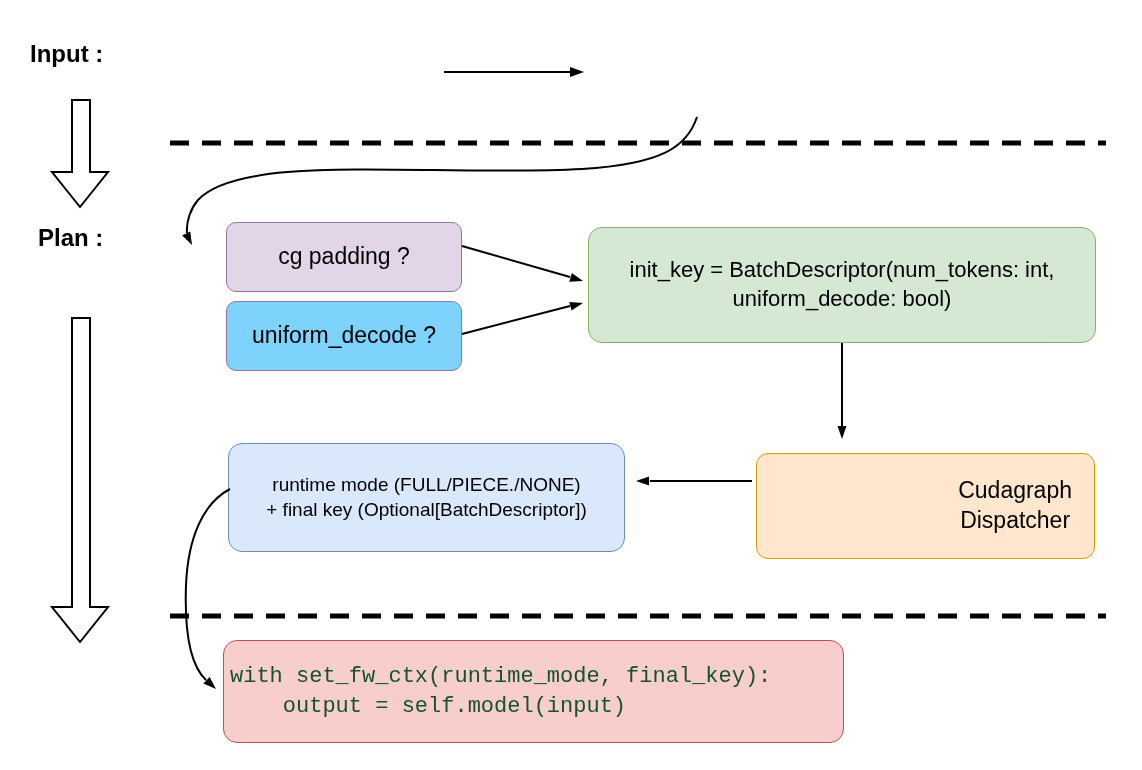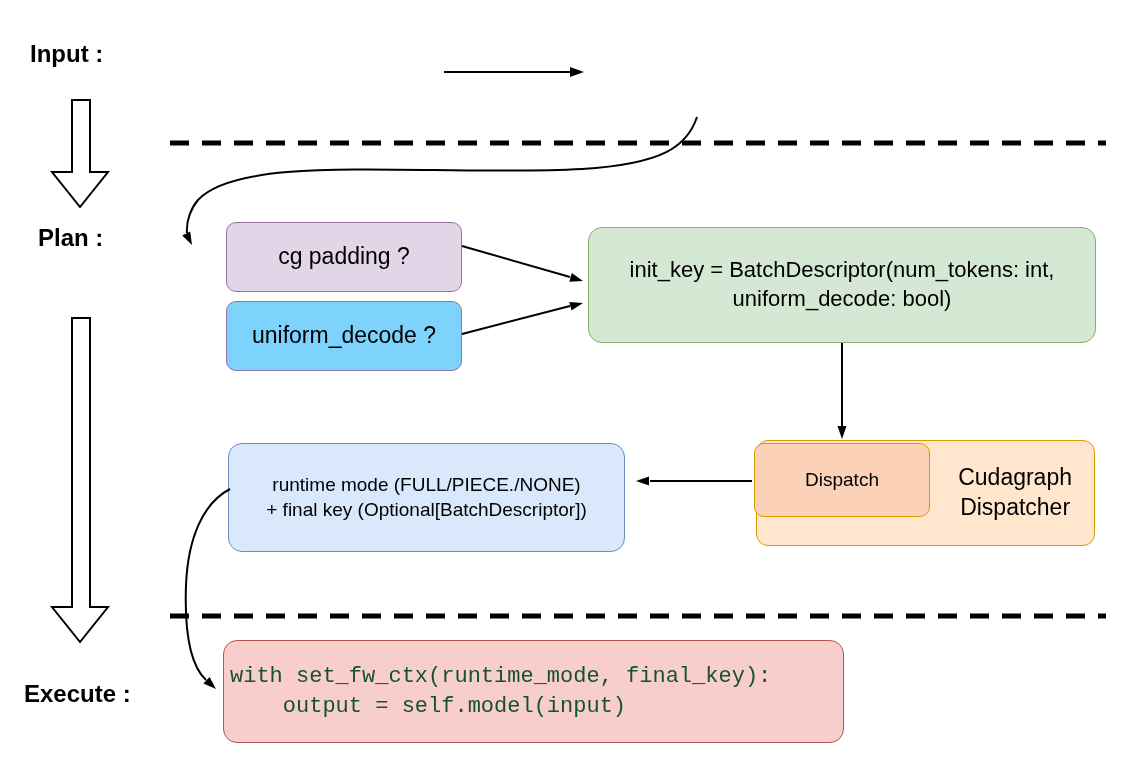--- a/index.html
+++ b/index.html
@@ -99,7 +99,6 @@
 + final key (Optional[BatchDescriptor])</div>
   <div class="node" id="node-cudagraph-outer">Cudagraph
 Dispatcher</div>
-  <div class="node" id="node-dispatch">Dispatch</div>
   <div class="node" id="node-execute-code">with set_fw_ctx(runtime_mode, final_key):
     output = self.model(input)</div>
 

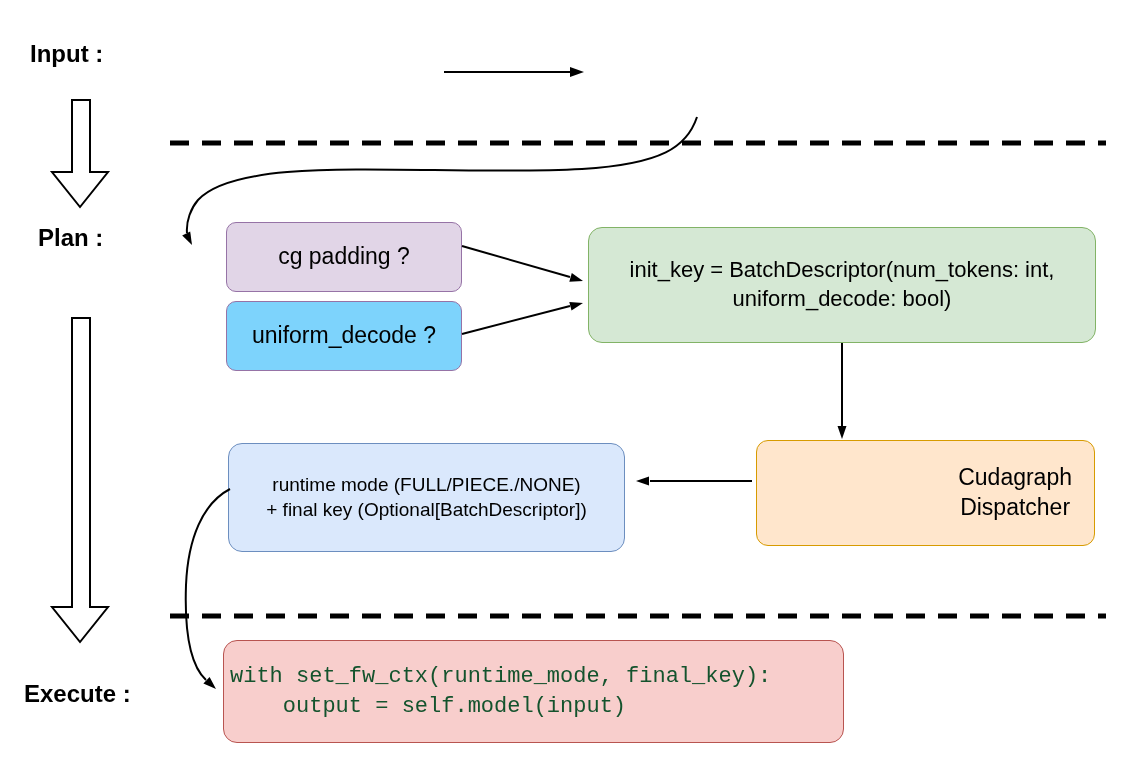--- a/index.html
+++ b/index.html
@@ -59,7 +59,7 @@
     white-space:pre-line;border-radius:14px;
   }
   #node-cudagraph-outer{
-    left:756px;top:440px;width:339px;height:106px;
+    left:756px;top:453px;width:339px;height:106px;
     background:#FFE6CC;border:1.6px solid #D79B00;font-size:23px;
     white-space:pre-line;justify-content:flex-end;padding-right:22px;
     border-radius:12px;

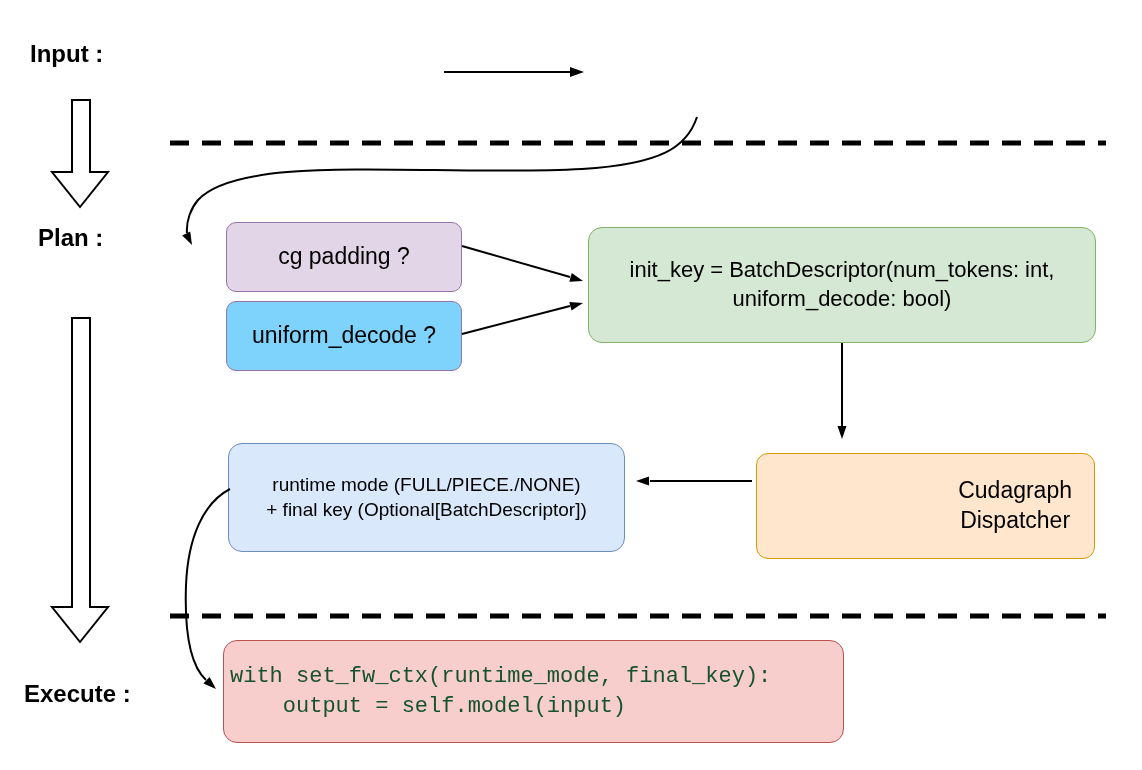--- a/index.html
+++ b/index.html
@@ -89,7 +89,6 @@
 
   <div class="stage" id="stage-input">Input :</div>
   <div class="stage" id="stage-plan">Plan :</div>
-  <div class="stage" id="stage-execute">Execute :</div>
 
   <div class="node" id="node-cg-padding">cg padding ?</div>
   <div class="node" id="node-uniform-decode">uniform_decode ?</div>

